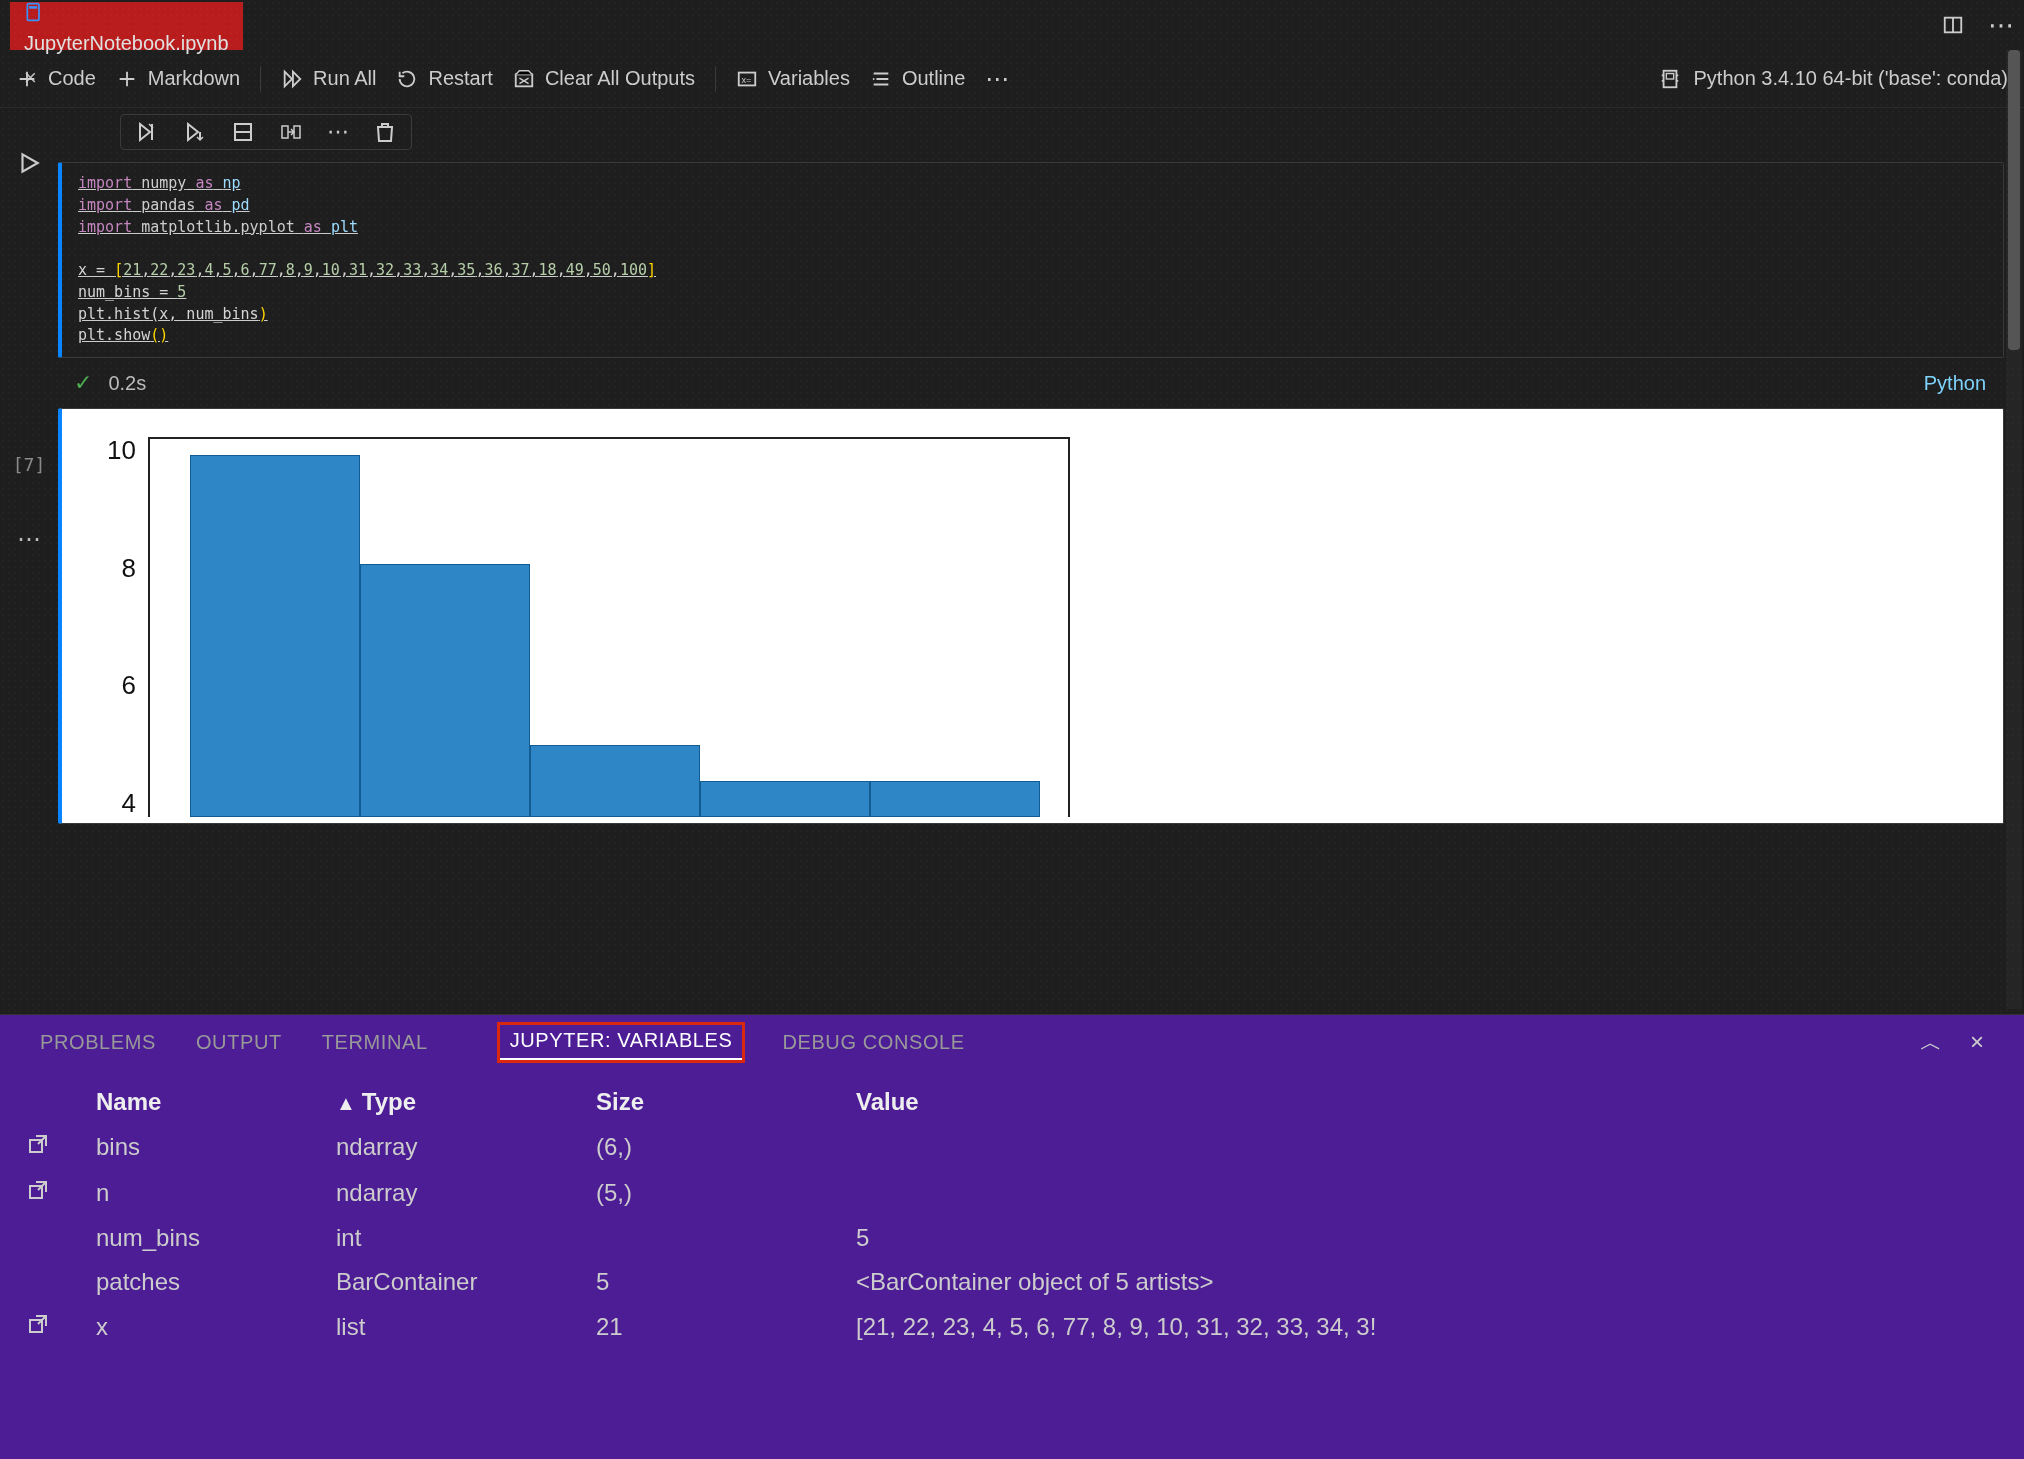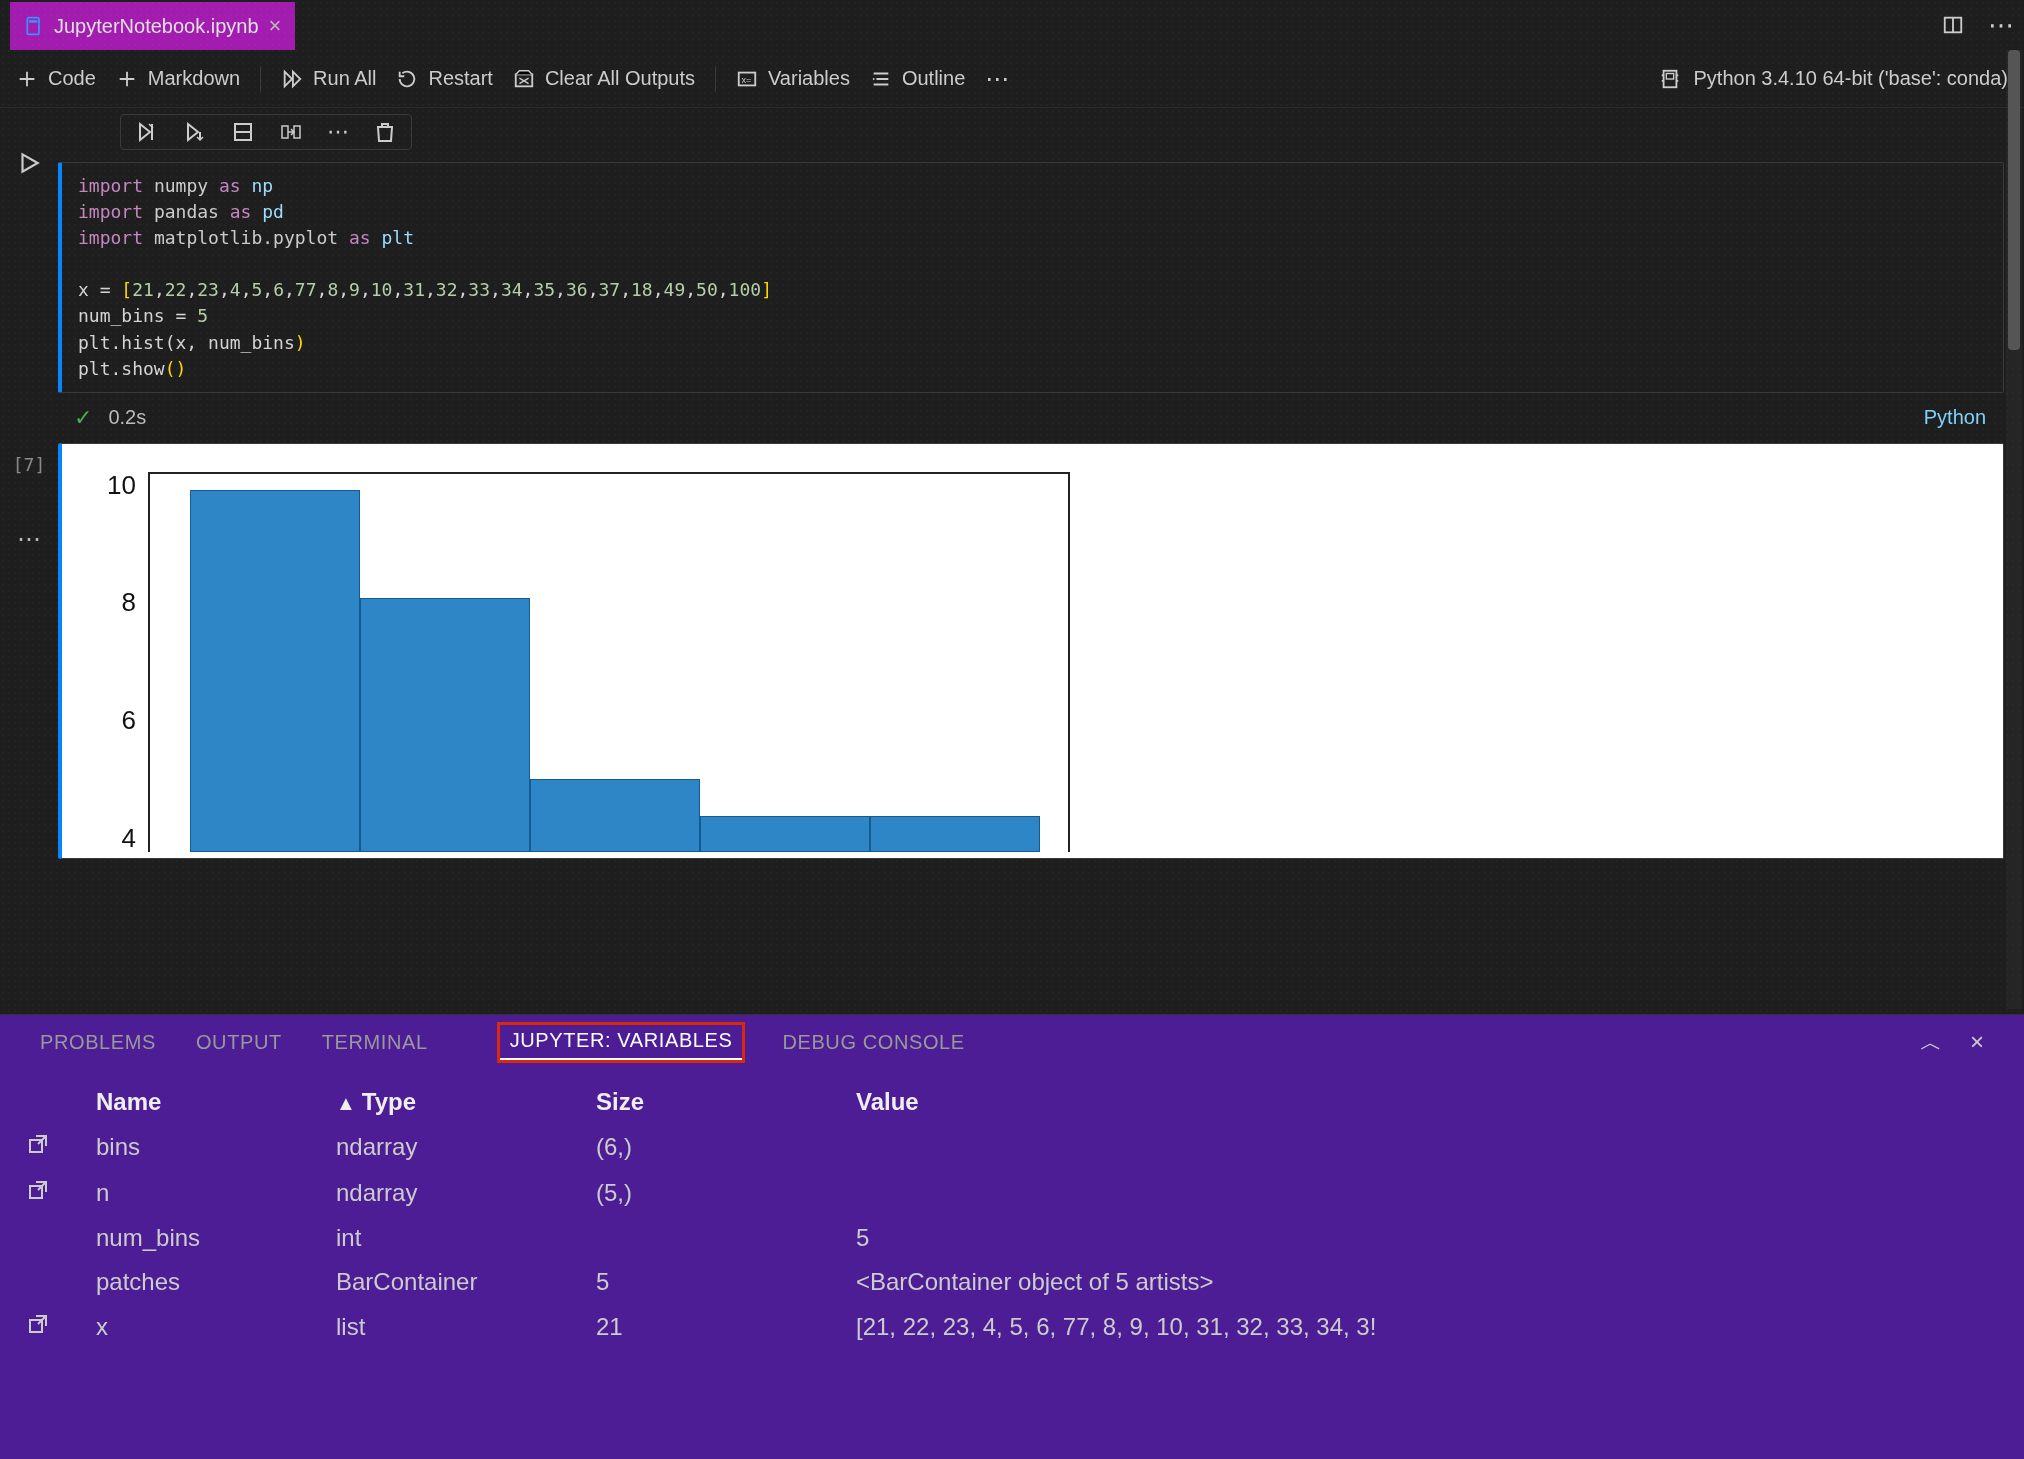--- a/index.html
+++ b/index.html
@@ -15,8 +15,8 @@
     background-size:6px 6px; opacity:0.22; pointer-events:none;
   }
   .top-row{display:flex;align-items:center;height:50px;padding:0 10px;}
-  .tab{display:flex;align-items:center;gap:10px;padding:0 14px;height:50px;
-    background:#a21caf;border-top:2px solid transparent;}
+  .tab{display:flex;align-items:flex-start;gap:10px;padding:0 14px;height:50px;
+    background:#b91c1c;border-top:2px solid transparent;flex-direction:column;}
   .tab.active{border-top-color:#1e1e1e;}
   .file-icon{width:20px;height:20px;display:inline-block;}
   .file-icon svg{width:20px;height:20px;}

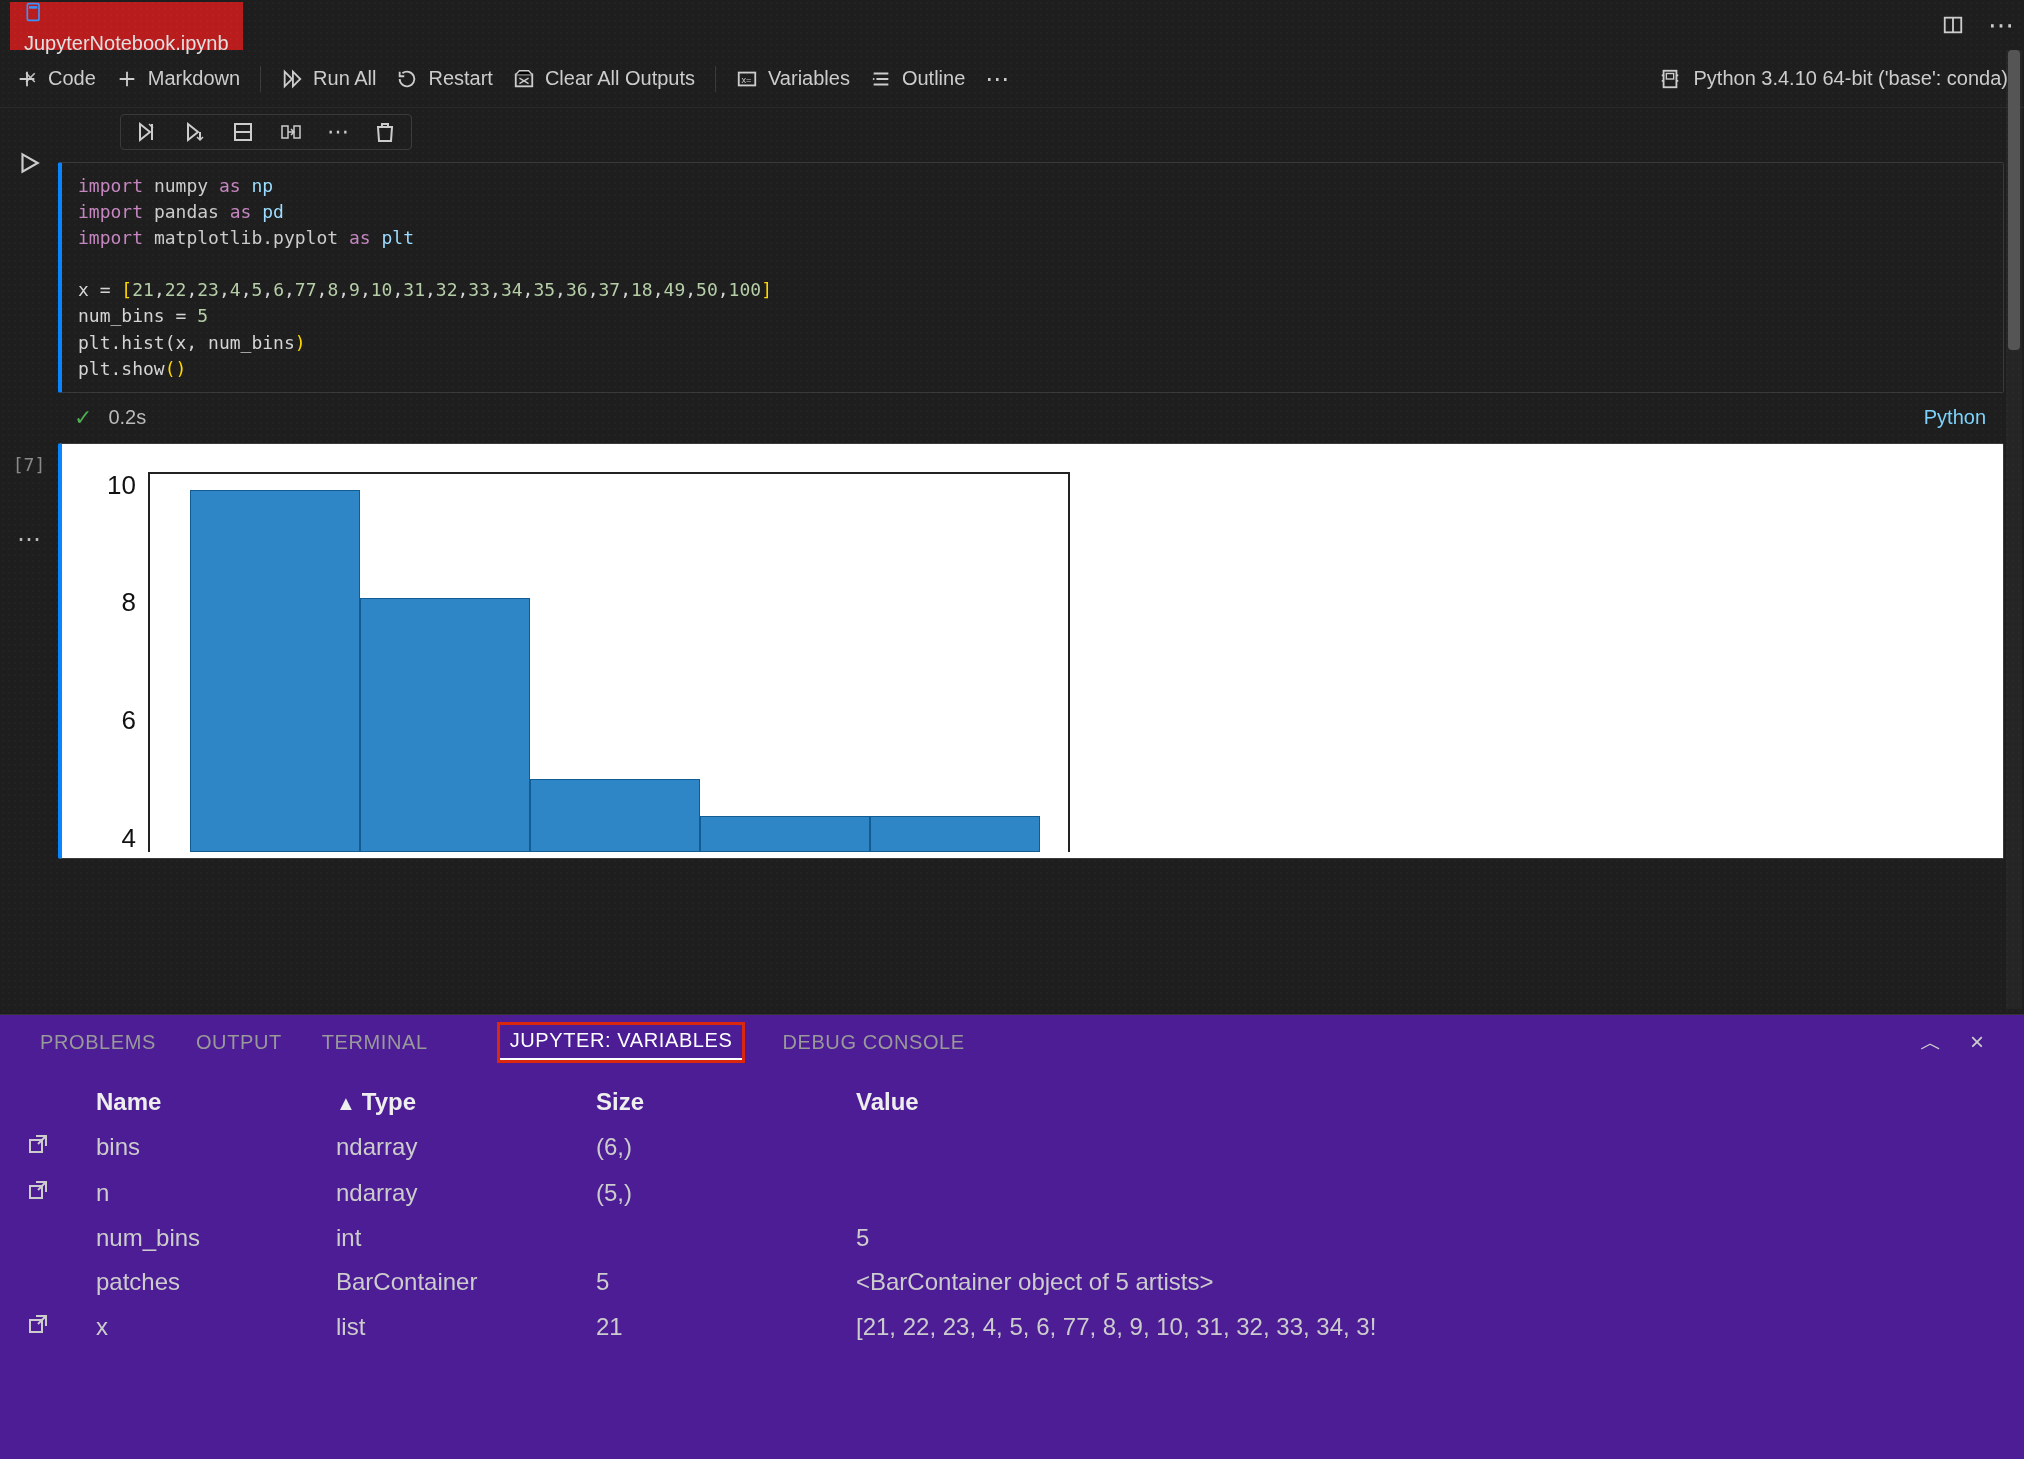--- a/index.html
+++ b/index.html
@@ -42,8 +42,8 @@
     border:1px solid #3a3a3a;border-radius:4px;align-self:flex-start;margin-left:62px;margin-bottom:2px;}
   .cell-toolbar .ico{width:24px;height:24px;}
   .code-cell{border:1px solid #3a3a3a;border-radius:2px;padding:10px 16px;
-    font-family:Consolas,monospace;font-size:18px;line-height:1.45;position:relative;
-    border-left:4px solid #0a84ff;white-space:pre;}
+    font-family:Consolas,monospace;font-size:15px;line-height:1.45;position:relative;
+    border-left:4px solid #0a84ff;white-space:pre;text-decoration:underline;}
   .kw{color:#c586c0;} .mod{color:#ccc;} .as{color:#c586c0;}
   .id{color:#9cdcfe;} .n{color:#b5cea8;} .p{color:#d4d4d4;}
   .br{color:#ffd700;}

